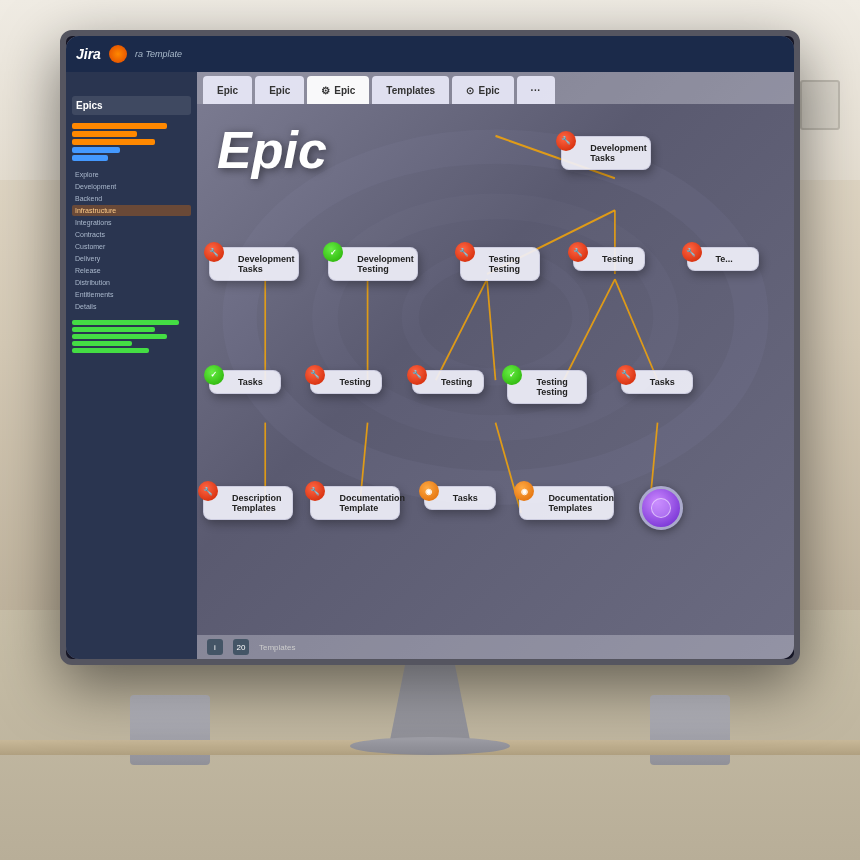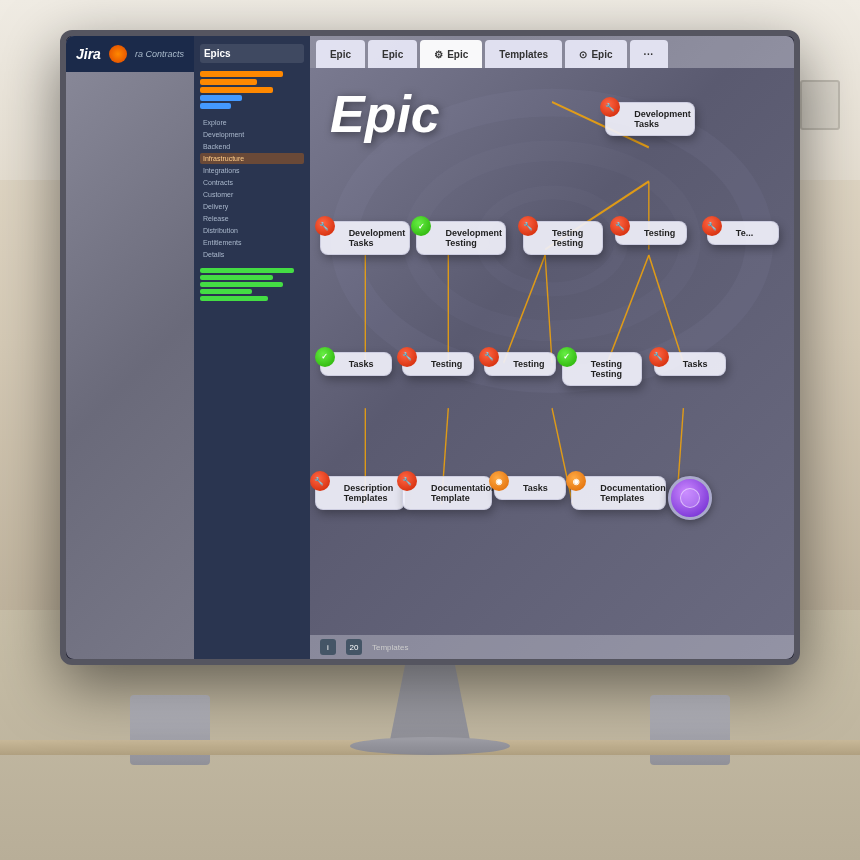--- a/index.html
+++ b/index.html
@@ -80,10 +80,10 @@
       position: absolute;
       inset: 0;
       background: linear-gradient(135deg, #8a8a9a 0%, #6a6a7a 30%, #7a7a8a 60%, #8a8a9a 100%);
-      border-radius: 8px;
+      border-radius: 13px;
       overflow: hidden;
       display: flex;
-      flex-direction: row;
+      flex-direction: column;
     }
 
     

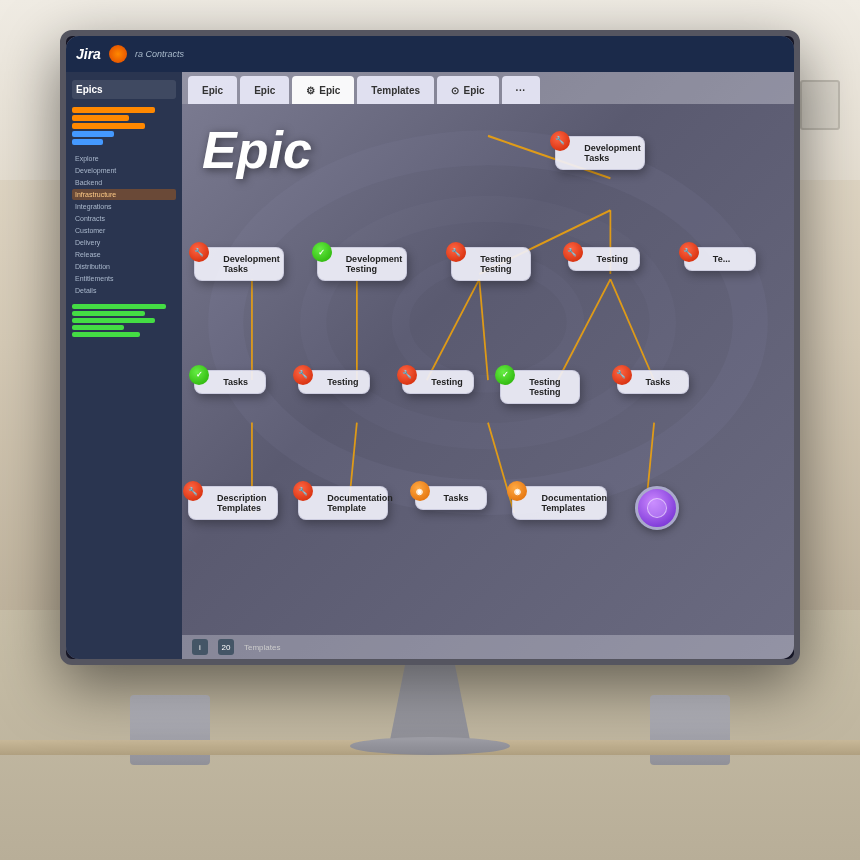--- a/index.html
+++ b/index.html
@@ -436,7 +436,7 @@
     <div class="jira-topbar">
       <span class="jira-logo">Jira</span>
       <span class="jira-icon"></span>
-      <span style="color:#aabbcc; font-size:9px; font-style:italic;">ra Contracts</span>
+      <span style="color:#aabbcc; font-size:9px; font-style:italic;">ra Template</span>
     </div>
 
     <div class="main-content">

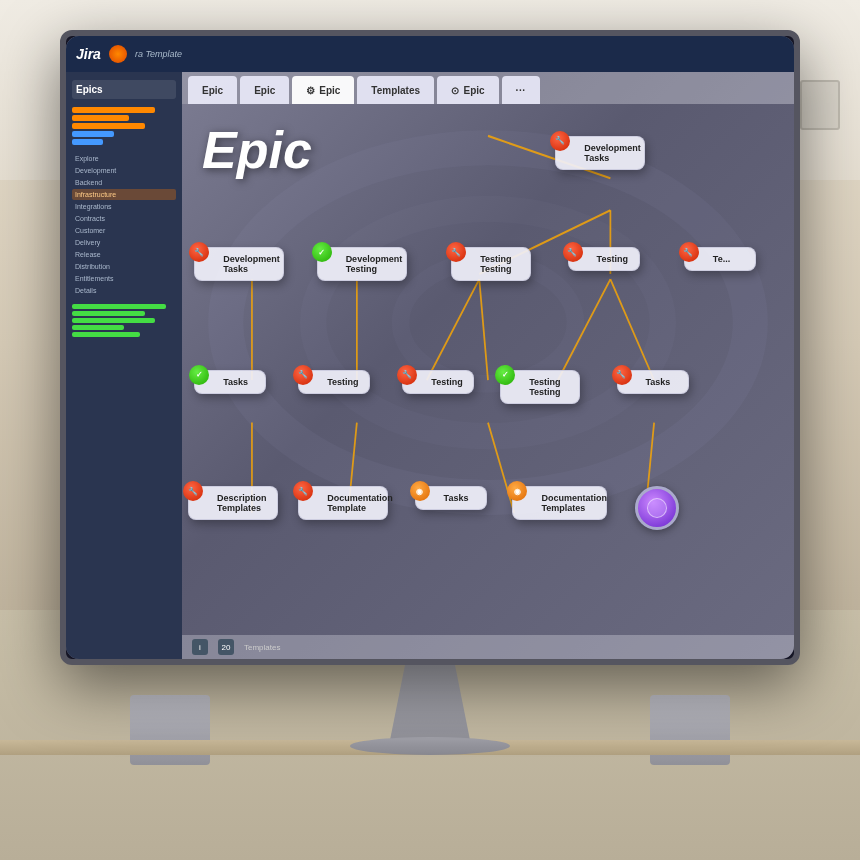--- a/index.html
+++ b/index.html
@@ -122,10 +122,10 @@
 
     
     .sidebar {
-      width: 116px;
+      width: 131px;
       background: #2a3550;
       flex-shrink: 0;
-      padding: 8px 6px;
+      padding: 24px 6px;
       overflow: hidden;
     }
 

